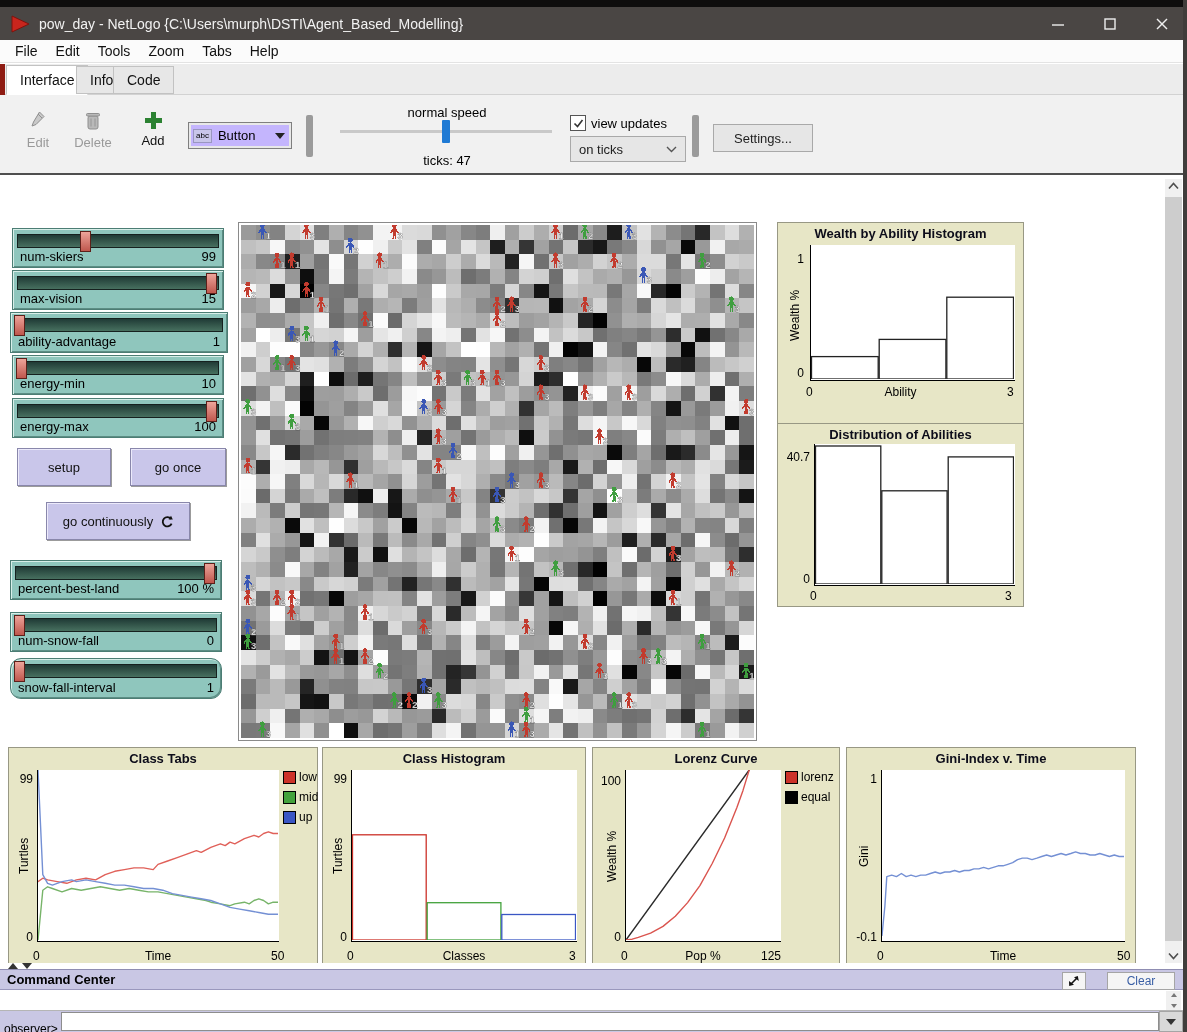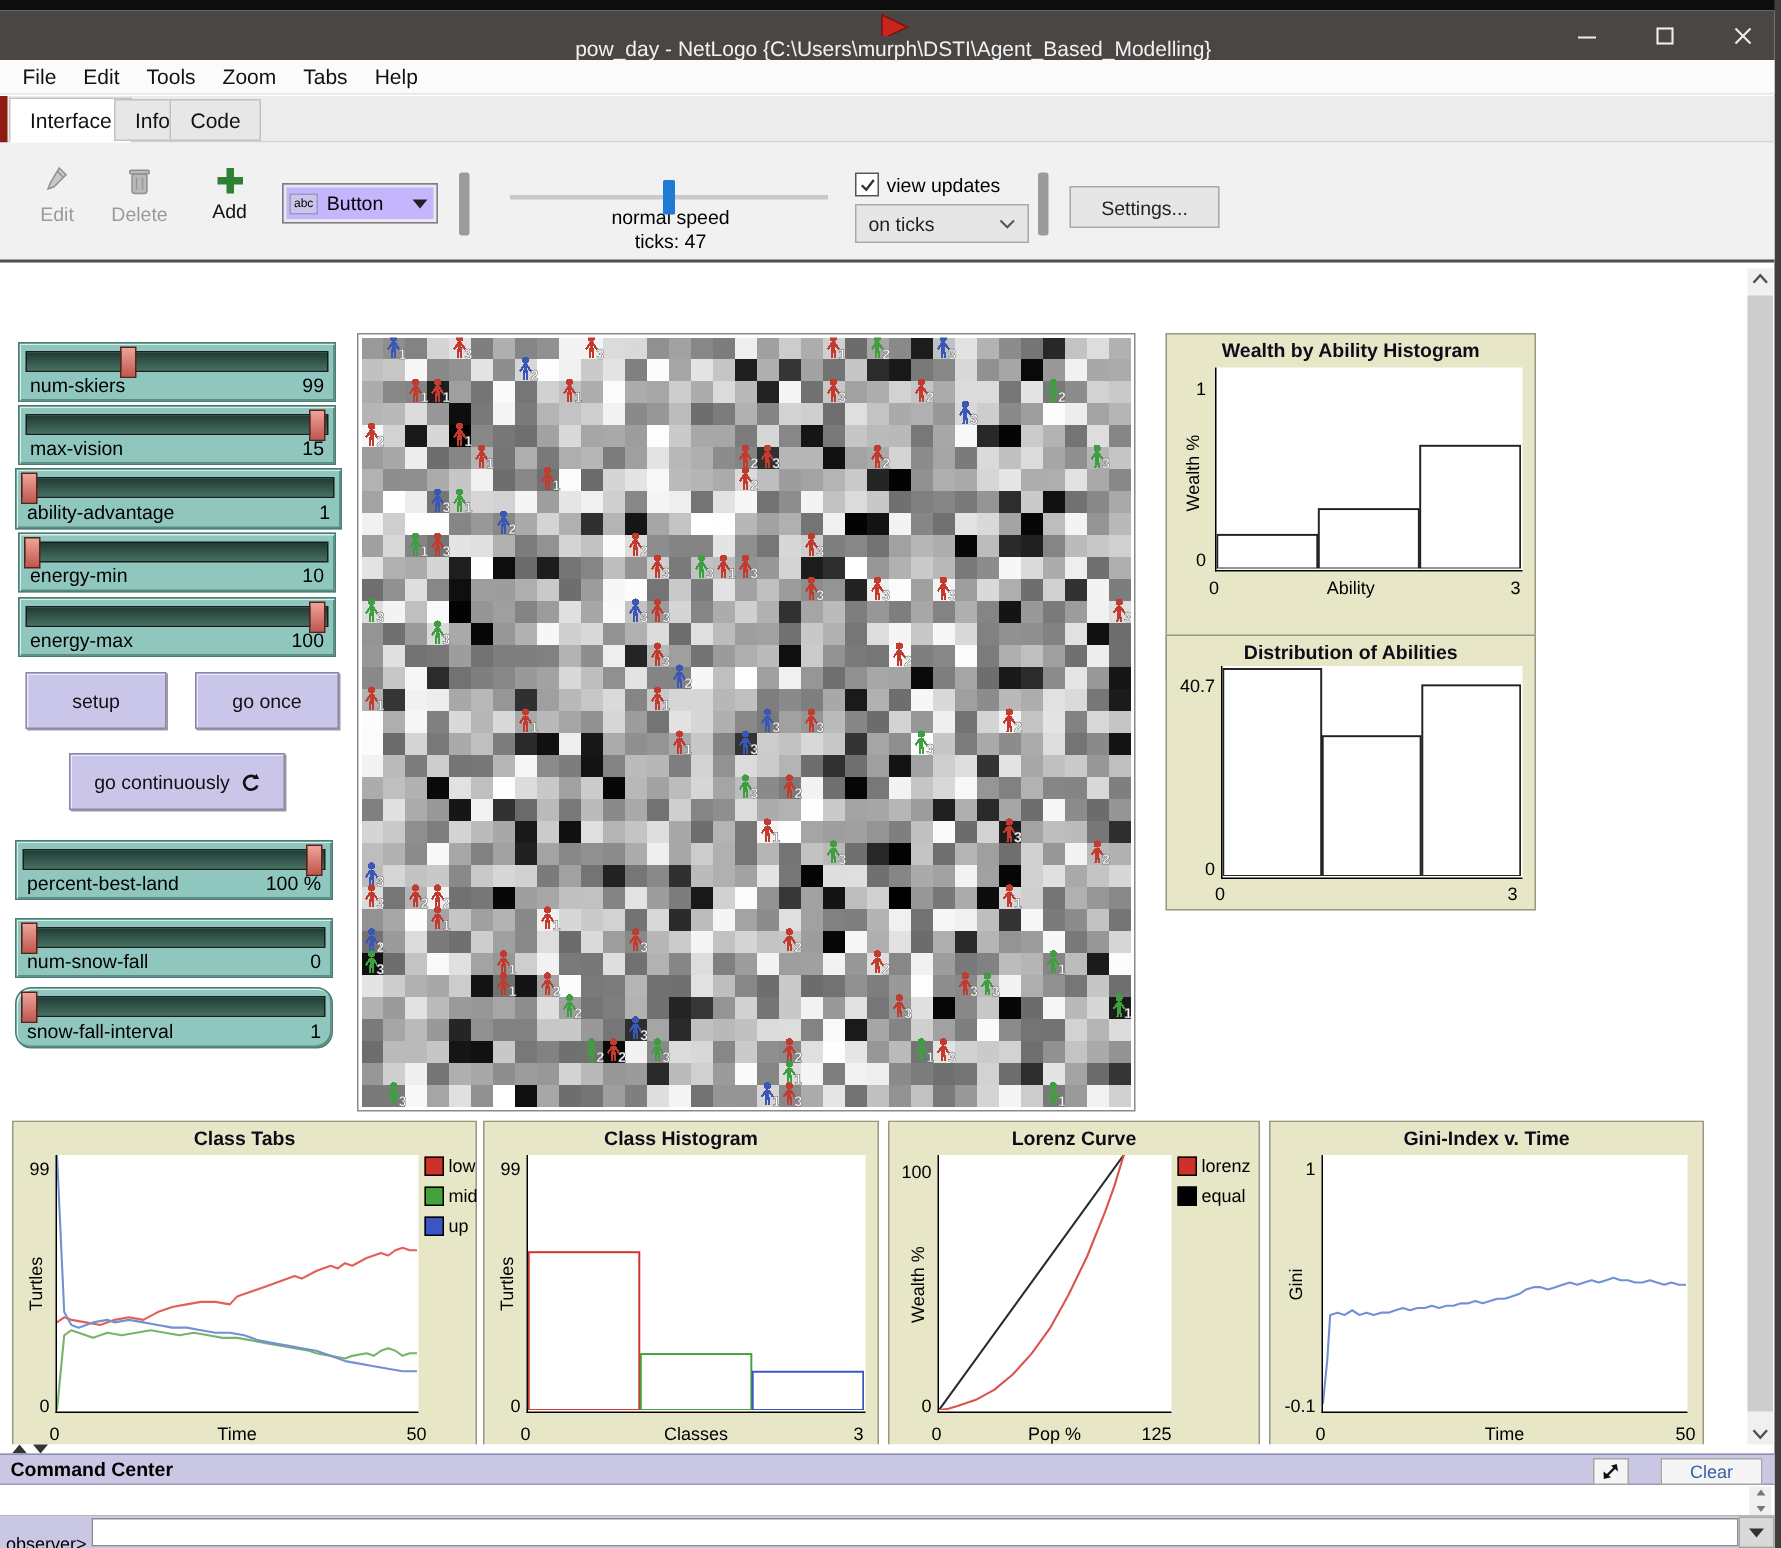--- a/index.html
+++ b/index.html
@@ -9,7 +9,7 @@
   
   .top-strip{left:0;top:0;width:1187px;height:7px;background:#0e0d0d;}
   .right-strip{left:1183px;top:0;width:4px;height:1032px;background:#403d3b;}
-  .titlebar{left:0;top:7px;width:1183px;height:33px;background:#4a4644;display:flex;align-items:center;flex-direction:column;}
+  .titlebar{left:0;top:7px;width:1183px;height:33px;background:#4a4644;display:flex;align-items:center;}
   .title-text{color:#f2f2f2;font-size:14px;margin-left:8px;}
   .win-btns{position:absolute;right:14px;top:0;height:33px;display:flex;align-items:center;gap:38px;}
   .menubar{left:0;top:40px;width:1183px;height:23px;background:#fbfbfb;border-bottom:1px solid #e3e3e3;

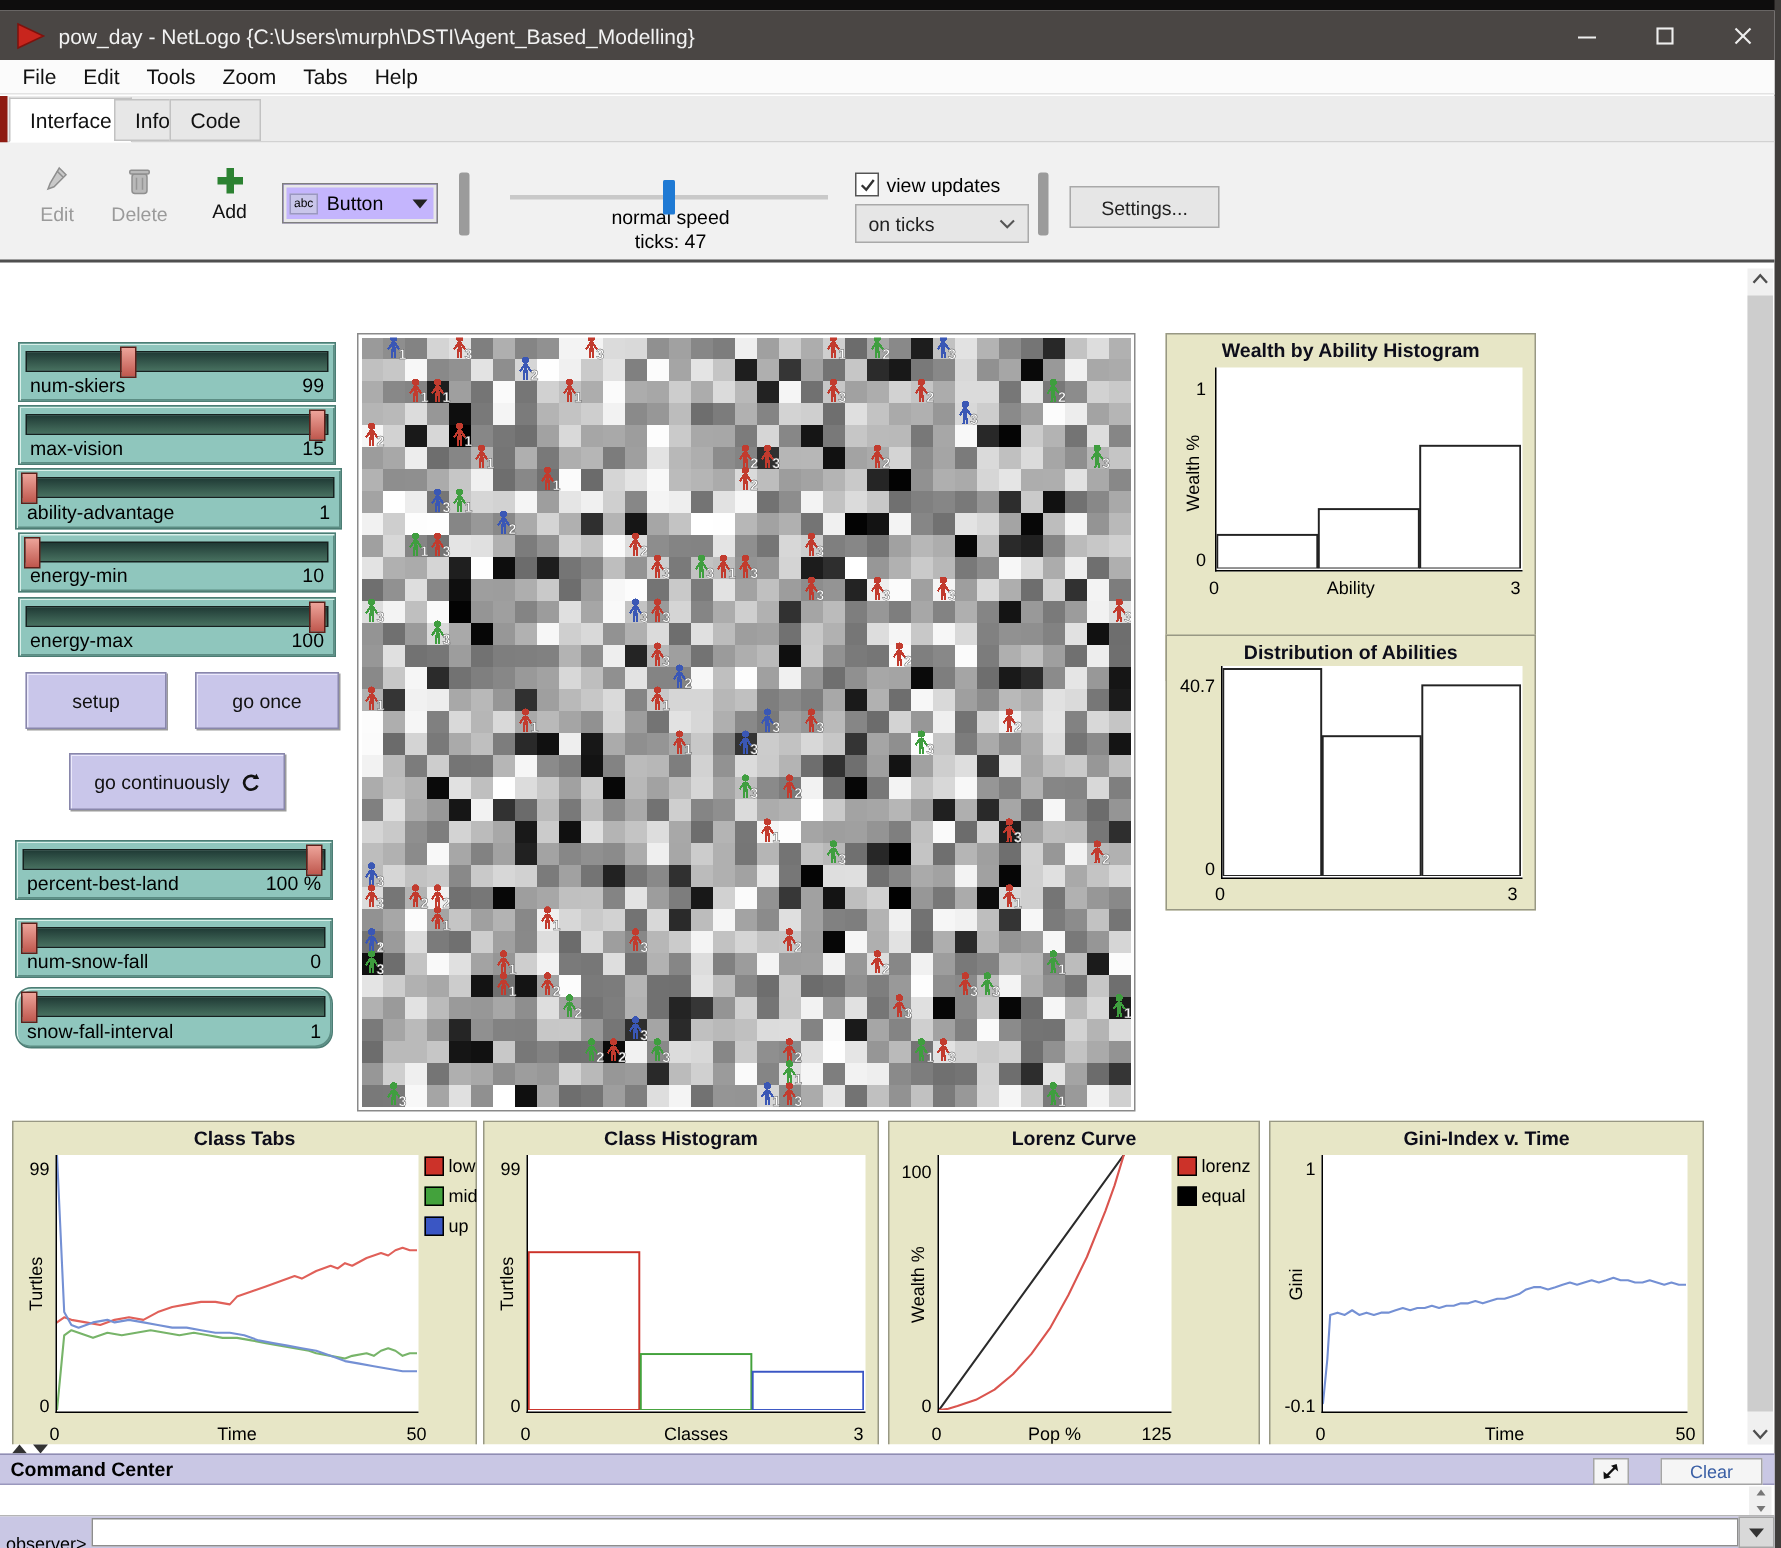--- a/index.html
+++ b/index.html
@@ -146,7 +146,7 @@
   </div>
   <div class="vsep" style="left:306px;top:20px;"></div>
 
-  <div class="speed-label" style="left:385px;top:10px;width:124px;margin-top:32px;">normal speed</div>
+  <div class="speed-label" style="left:385px;top:10px;width:124px;">normal speed</div>
   <div class="speed-track" style="left:340px;top:35px;width:212px;"></div>
   <div class="speed-handle" style="left:442px;top:25px;"></div>
   <div class="speed-label" style="left:385px;top:58px;width:124px;">ticks: 47</div>

